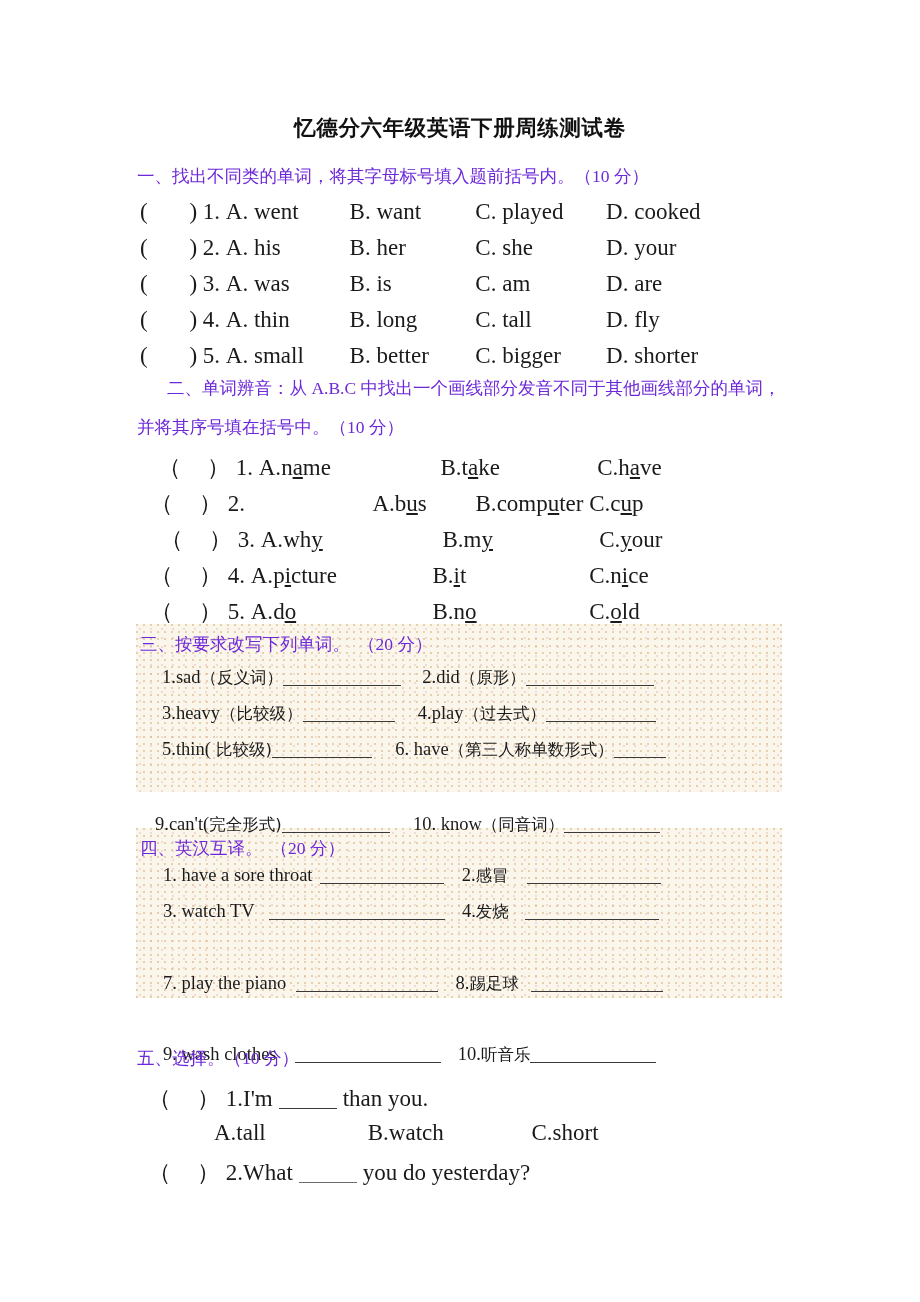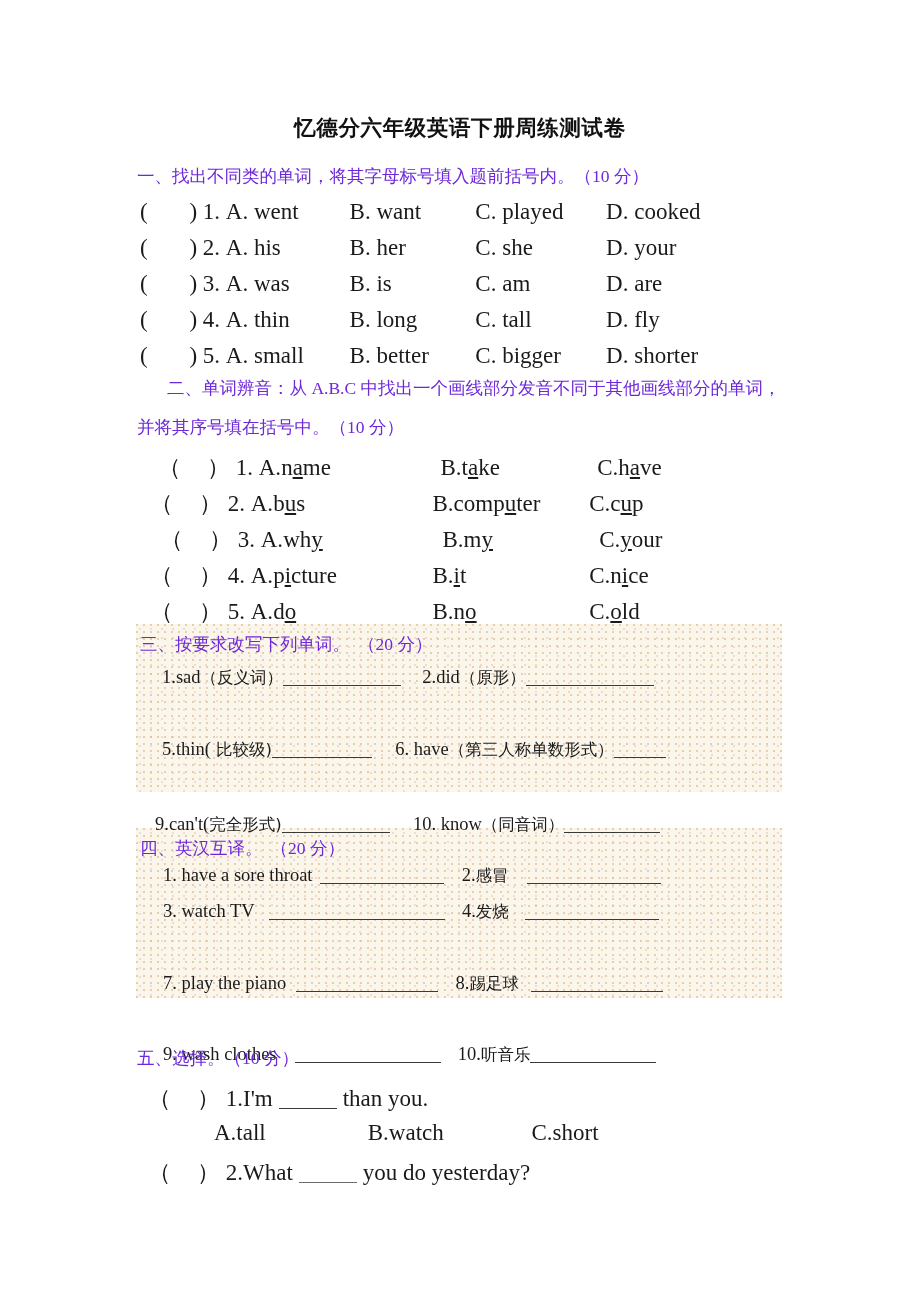--- a/index.html
+++ b/index.html
@@ -180,7 +180,7 @@
       <span class="opt"><span>C.</span><span>h</span><span class="u">a</span><span>ve</span></span>
     </div>
 
-    <div class="mc" style="top:488px; left:150px;">
+    <div class="mc" style="top:488px; left:150px;text-align:right;">
       <span>（</span><span style="display:inline-block;width:26px"></span><span>）</span>
       <span>2.</span>
       <span class="opt" style="width:176px"><span>A.</span><span>b</span><span class="u">u</span><span>s</span></span>

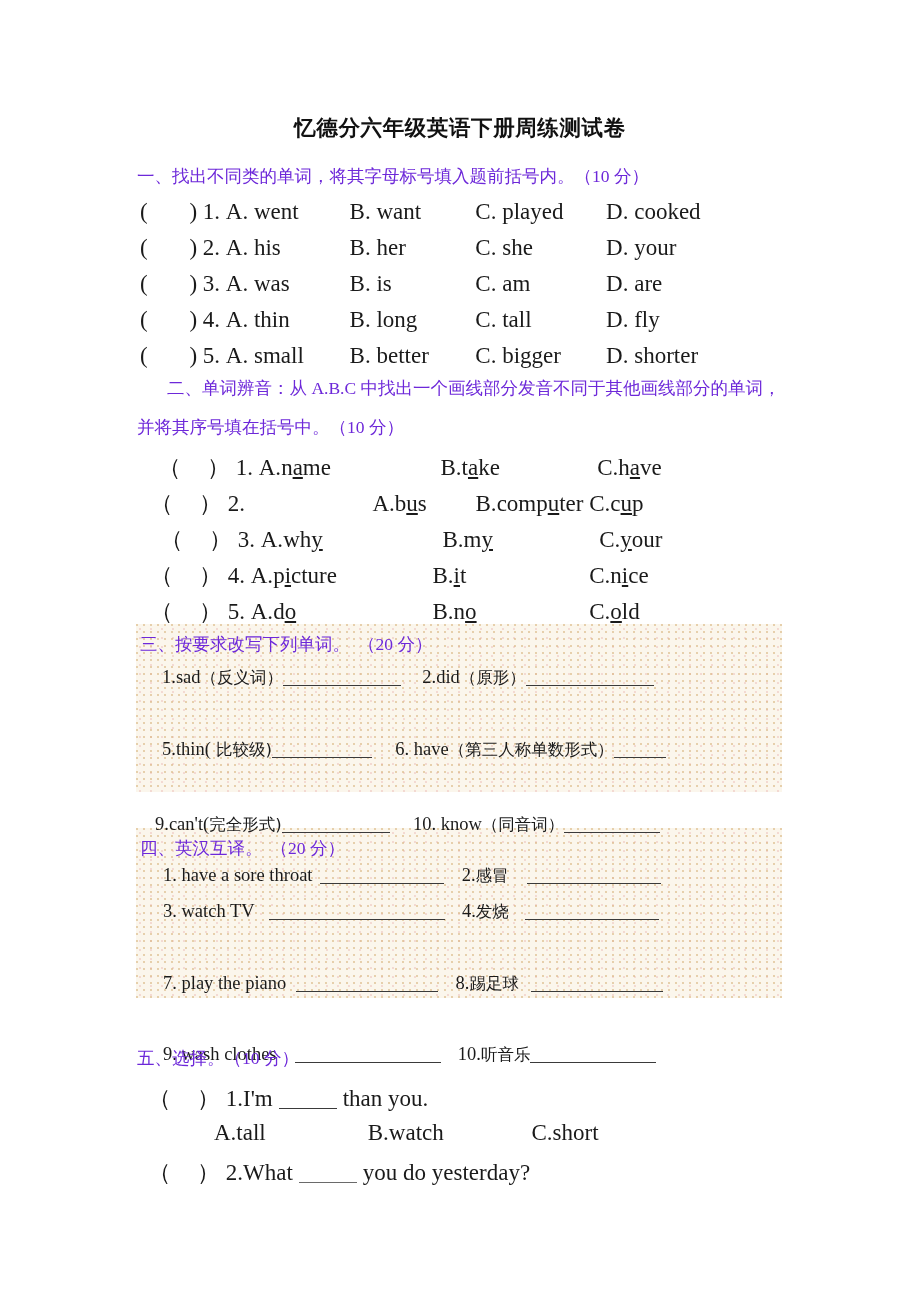--- a/index.html
+++ b/index.html
@@ -222,6 +222,11 @@
       <span>2.</span><span>did</span><span class="cnw">（原形）</span><span class="blank" style="width:128px"></span>
     </div>
 
+    <div class="row" style="top:703px; left:162px;">
+      <span>3.</span><span>heavy</span><span class="cnw">（比较级）</span><span class="blank" style="width:92px"></span>
+      <span style="display:inline-block;width:14px"></span>
+      <span>4.</span><span>play</span><span class="cnw">（过去式）</span><span class="blank" style="width:110px"></span>
+    </div>
 
     <div class="row" style="top:739px; left:162px;">
       <span>5.</span><span>thin(</span><span class="cnw"> 比较级)</span><span class="blank" style="width:100px"></span>

